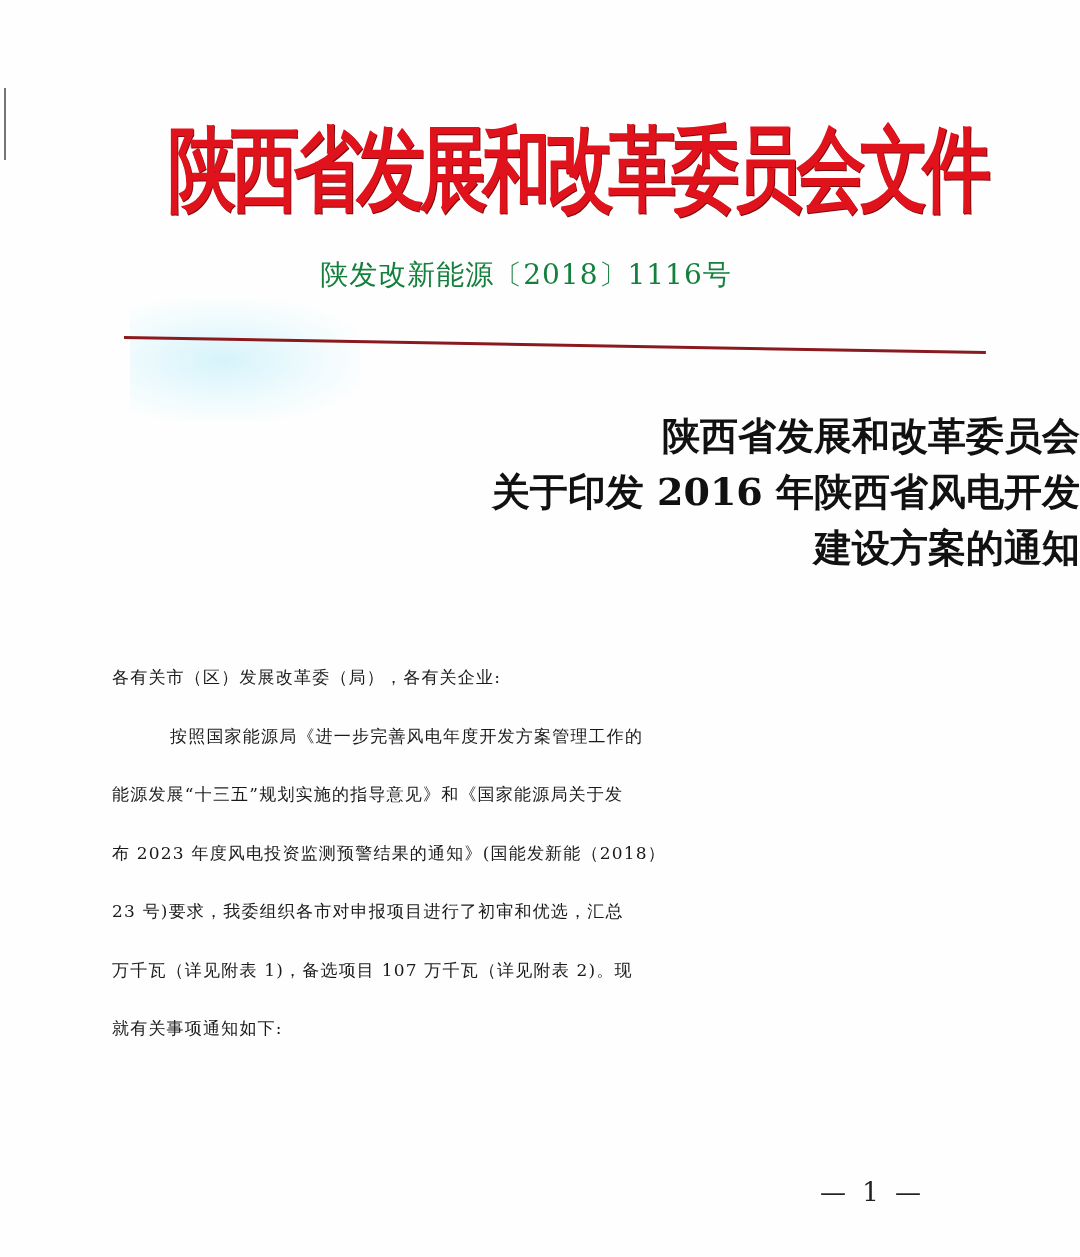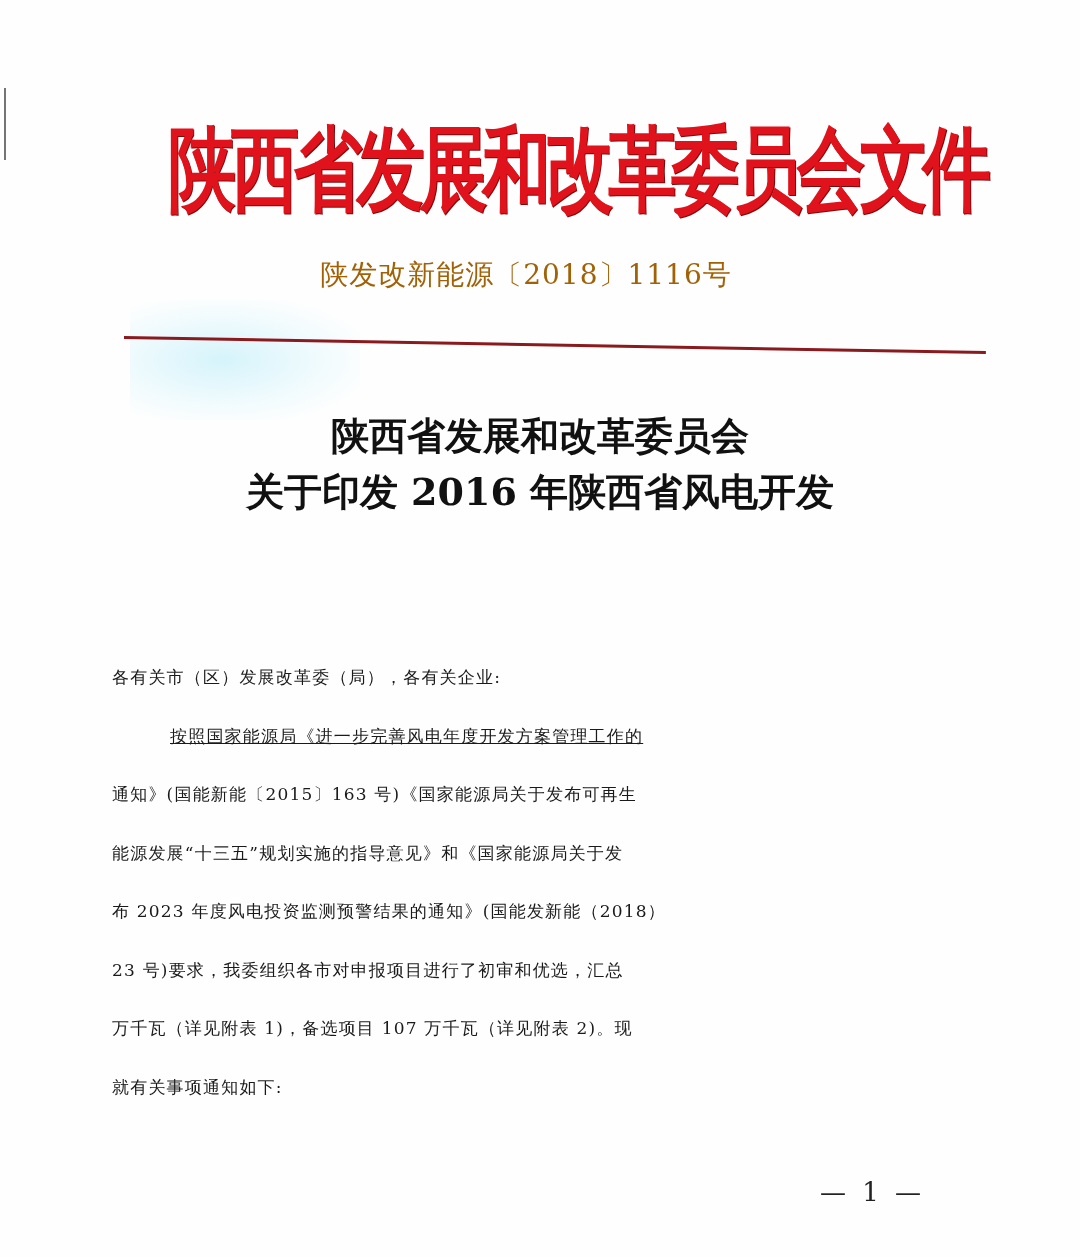--- a/index.html
+++ b/index.html
@@ -65,7 +65,7 @@
       text-align: center;
       font-size: 28px;
       line-height: 40px;
-      color: #a16207;
+      color: #15803d;
       letter-spacing: 1px;
     }
     .red-rule {

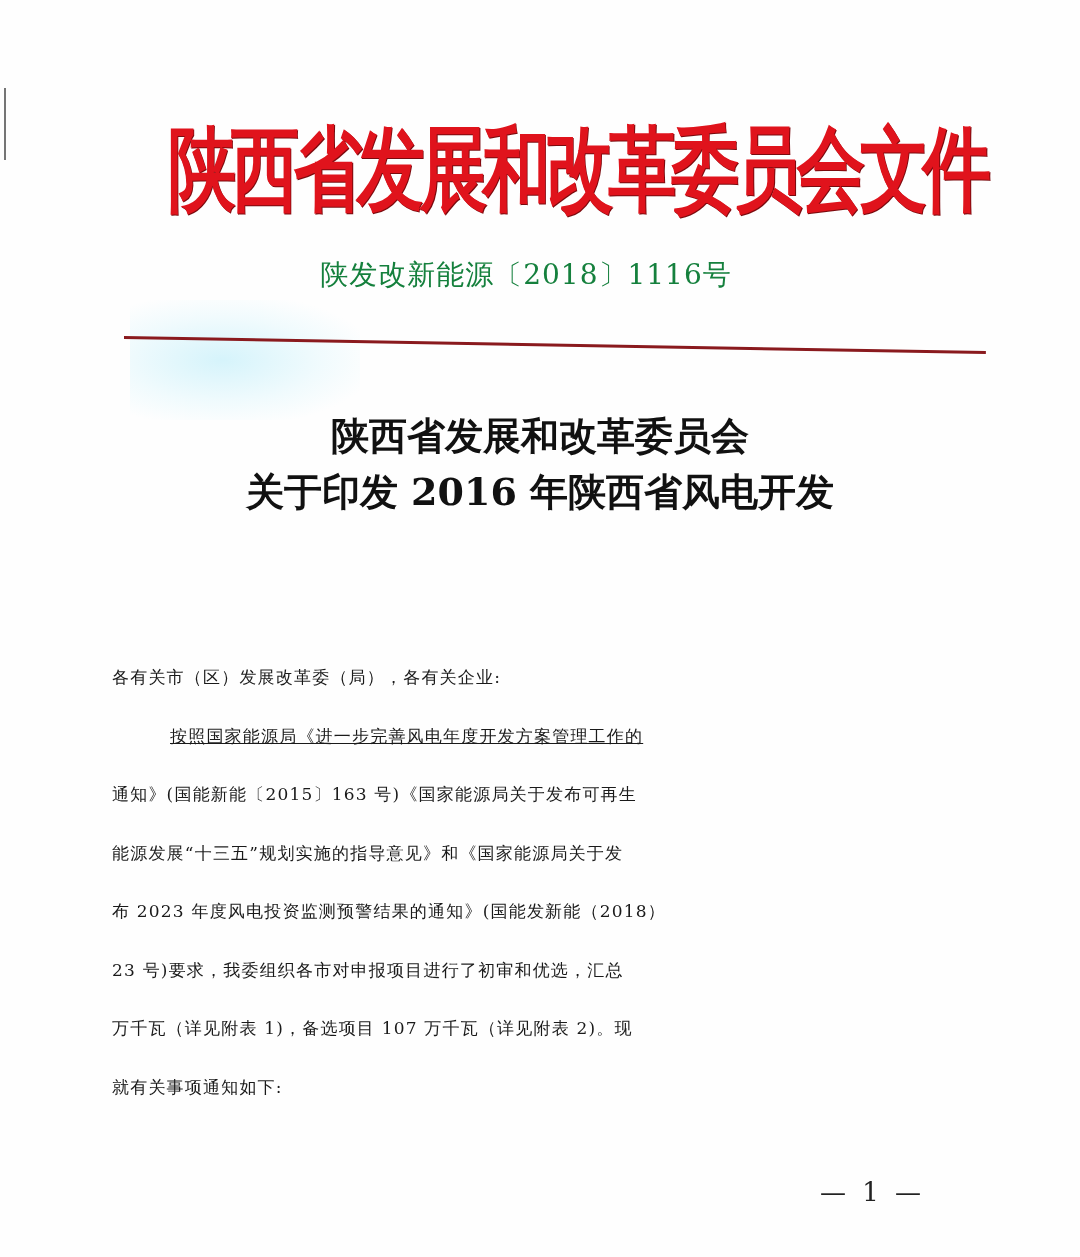--- a/index.html
+++ b/index.html
@@ -83,7 +83,7 @@
       left: 0;
       width: 1080px;
       top: 408px;
-      text-align: center;
+      text-align: right;
       font-weight: bold;
       font-size: 38px;
       line-height: 56px;

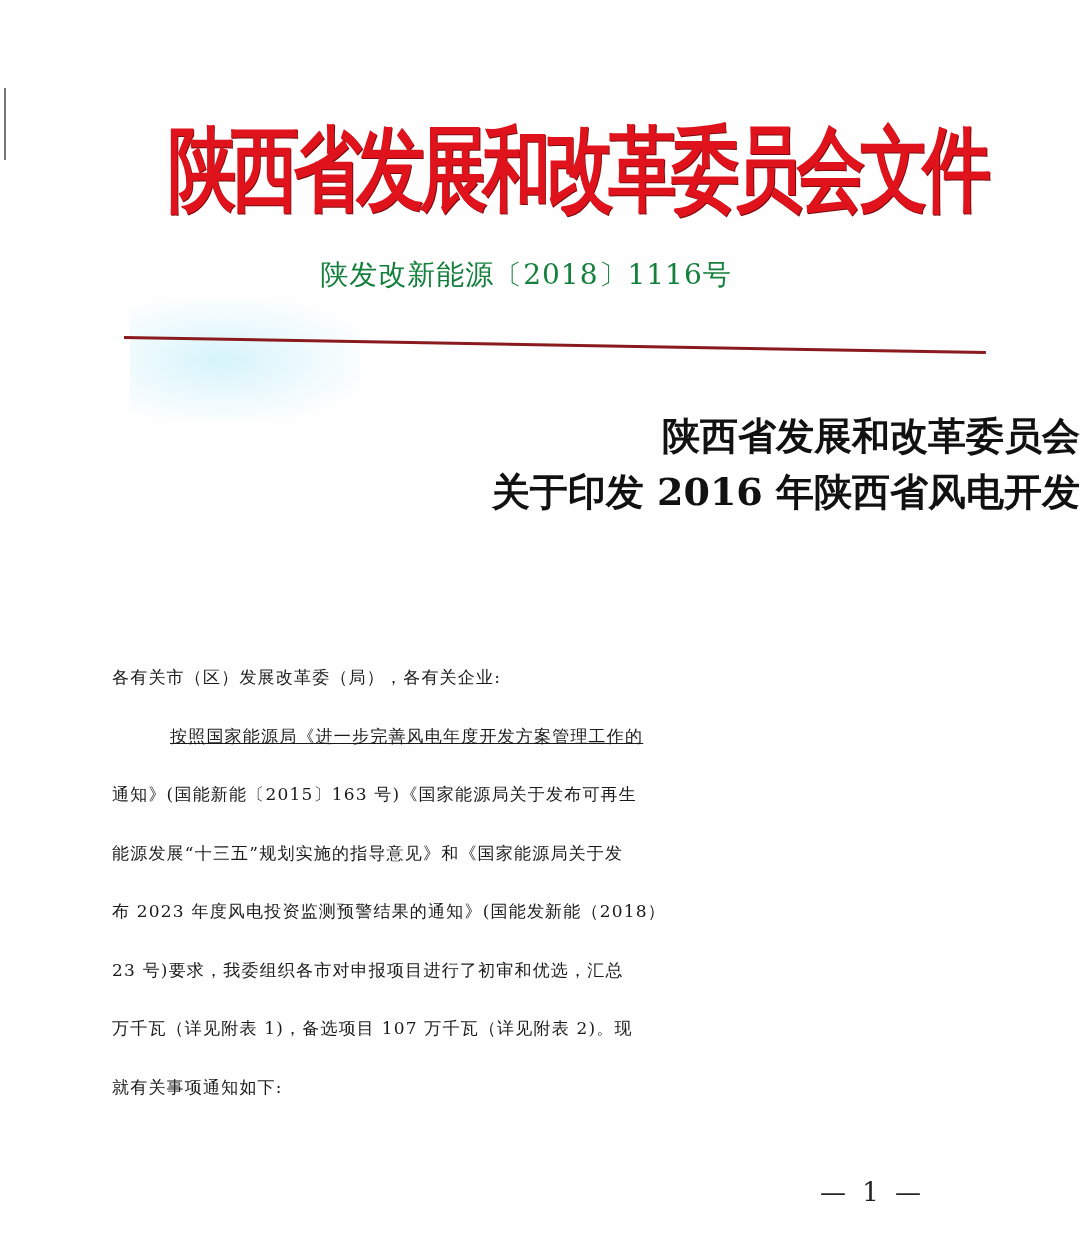--- a/index.html
+++ b/index.html
@@ -136,6 +136,7 @@
   <div class="title-block">
     <span class="title-line">陕西省发展和改革委员会</span>
     <span class="title-line">关于印发 2016 年陕西省风电开发</span>
+    <span class="title-line">建设方案的通知</span>
   </div>
 
   <div class="body-text">

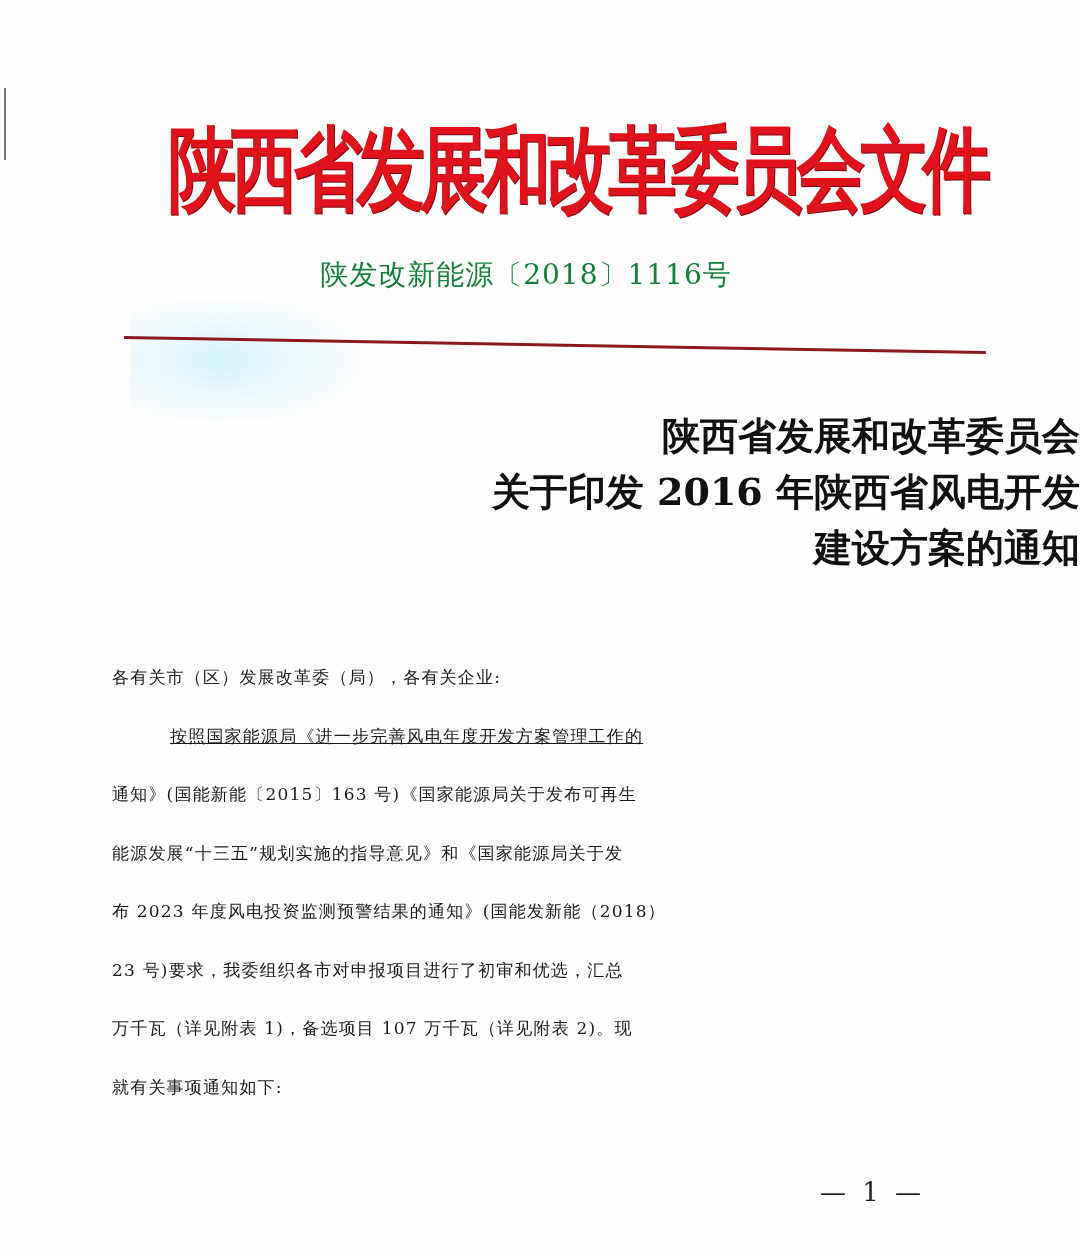--- a/index.html
+++ b/index.html
@@ -108,7 +108,6 @@
     }
     .indent {
       padding-left: 58px;
-      text-decoration: underline;
     }
     .page-number {
       position: absolute;

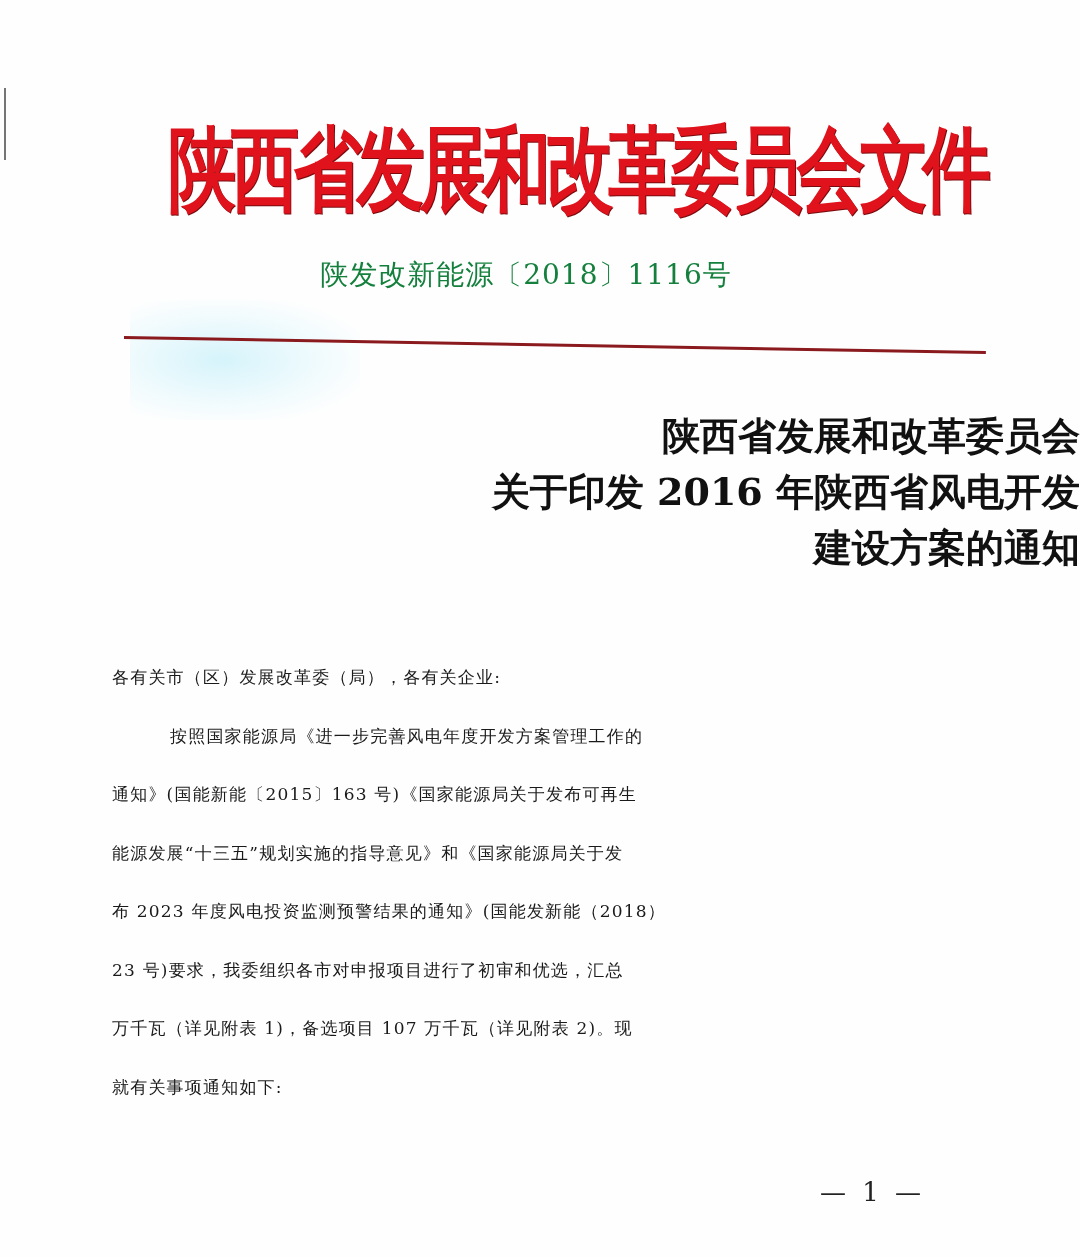--- a/index.html
+++ b/index.html
@@ -141,7 +141,6 @@
   <div class="body-text">
     <span class="body-line">各有关市（区）发展改革委（局），各有关企业:</span>
     <span class="body-line indent">按照国家能源局《进一步完善风电年度开发方案管理工作的</span>
-    <span class="body-line">通知》(国能新能〔2015〕163 号)《国家能源局关于发布可再生</span>
     <span class="body-line">能源发展“十三五”规划实施的指导意见》和《国家能源局关于发</span>
     <span class="body-line">布 2023 年度风电投资监测预警结果的通知》(国能发新能（2018）</span>
     <span class="body-line">23 号)要求，我委组织各市对申报项目进行了初审和优选，汇总</span>

